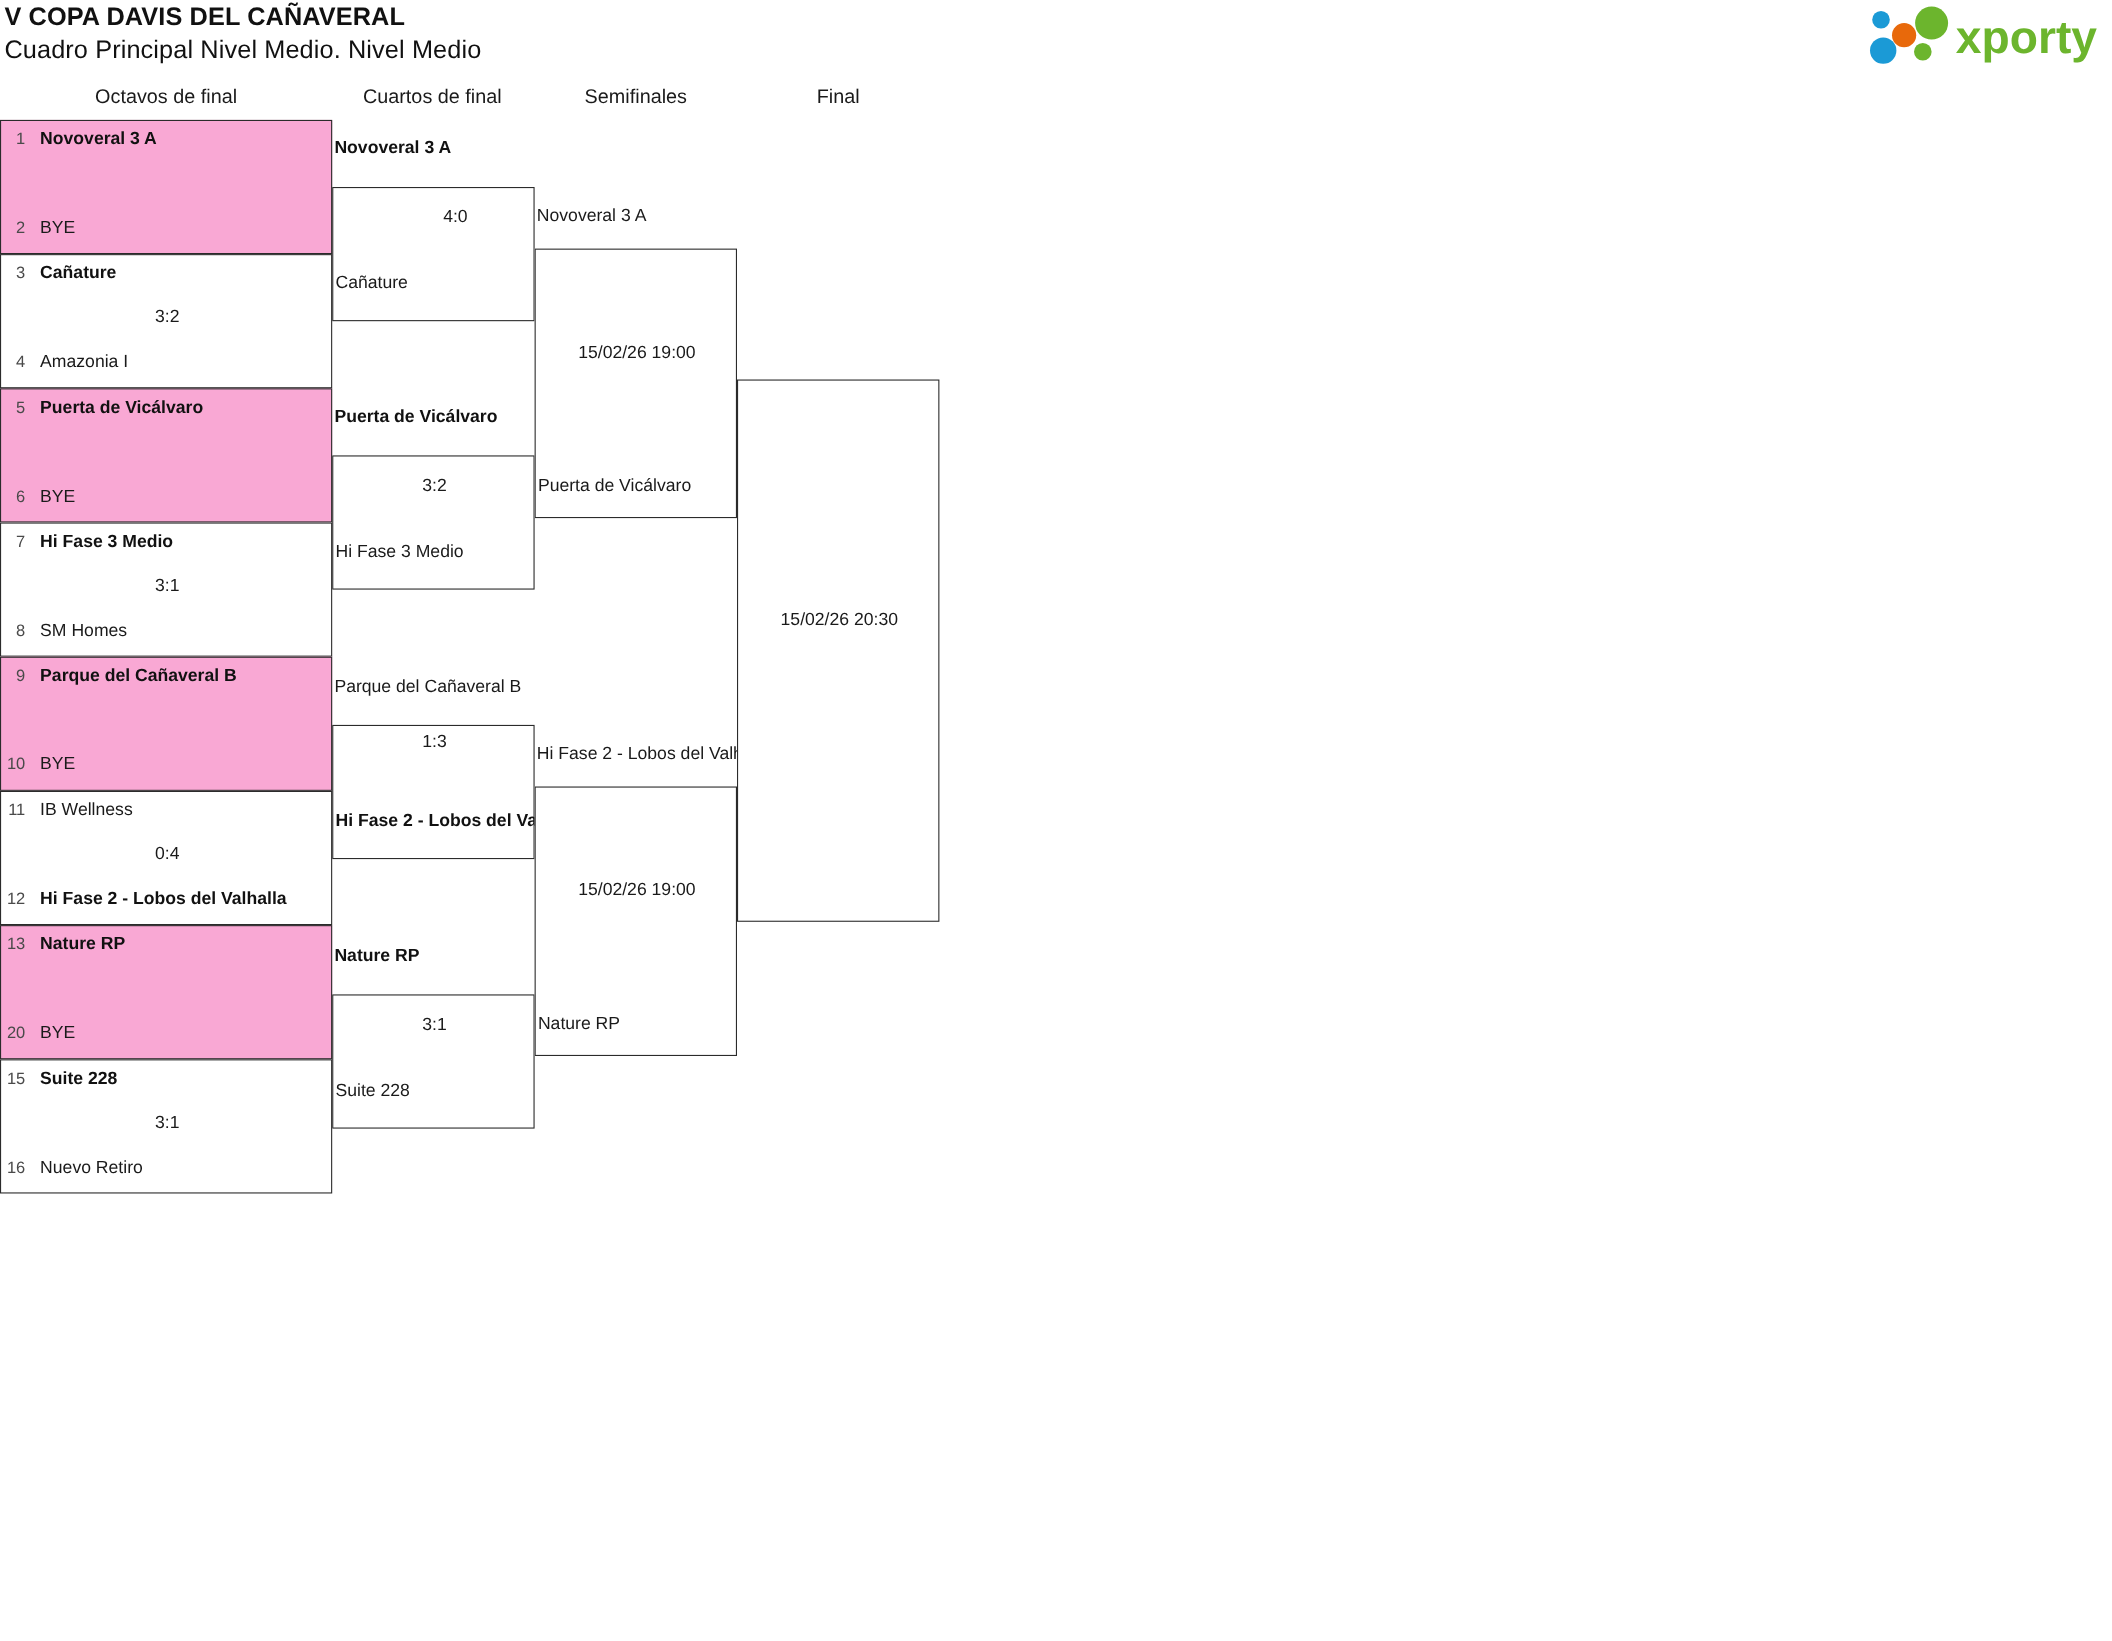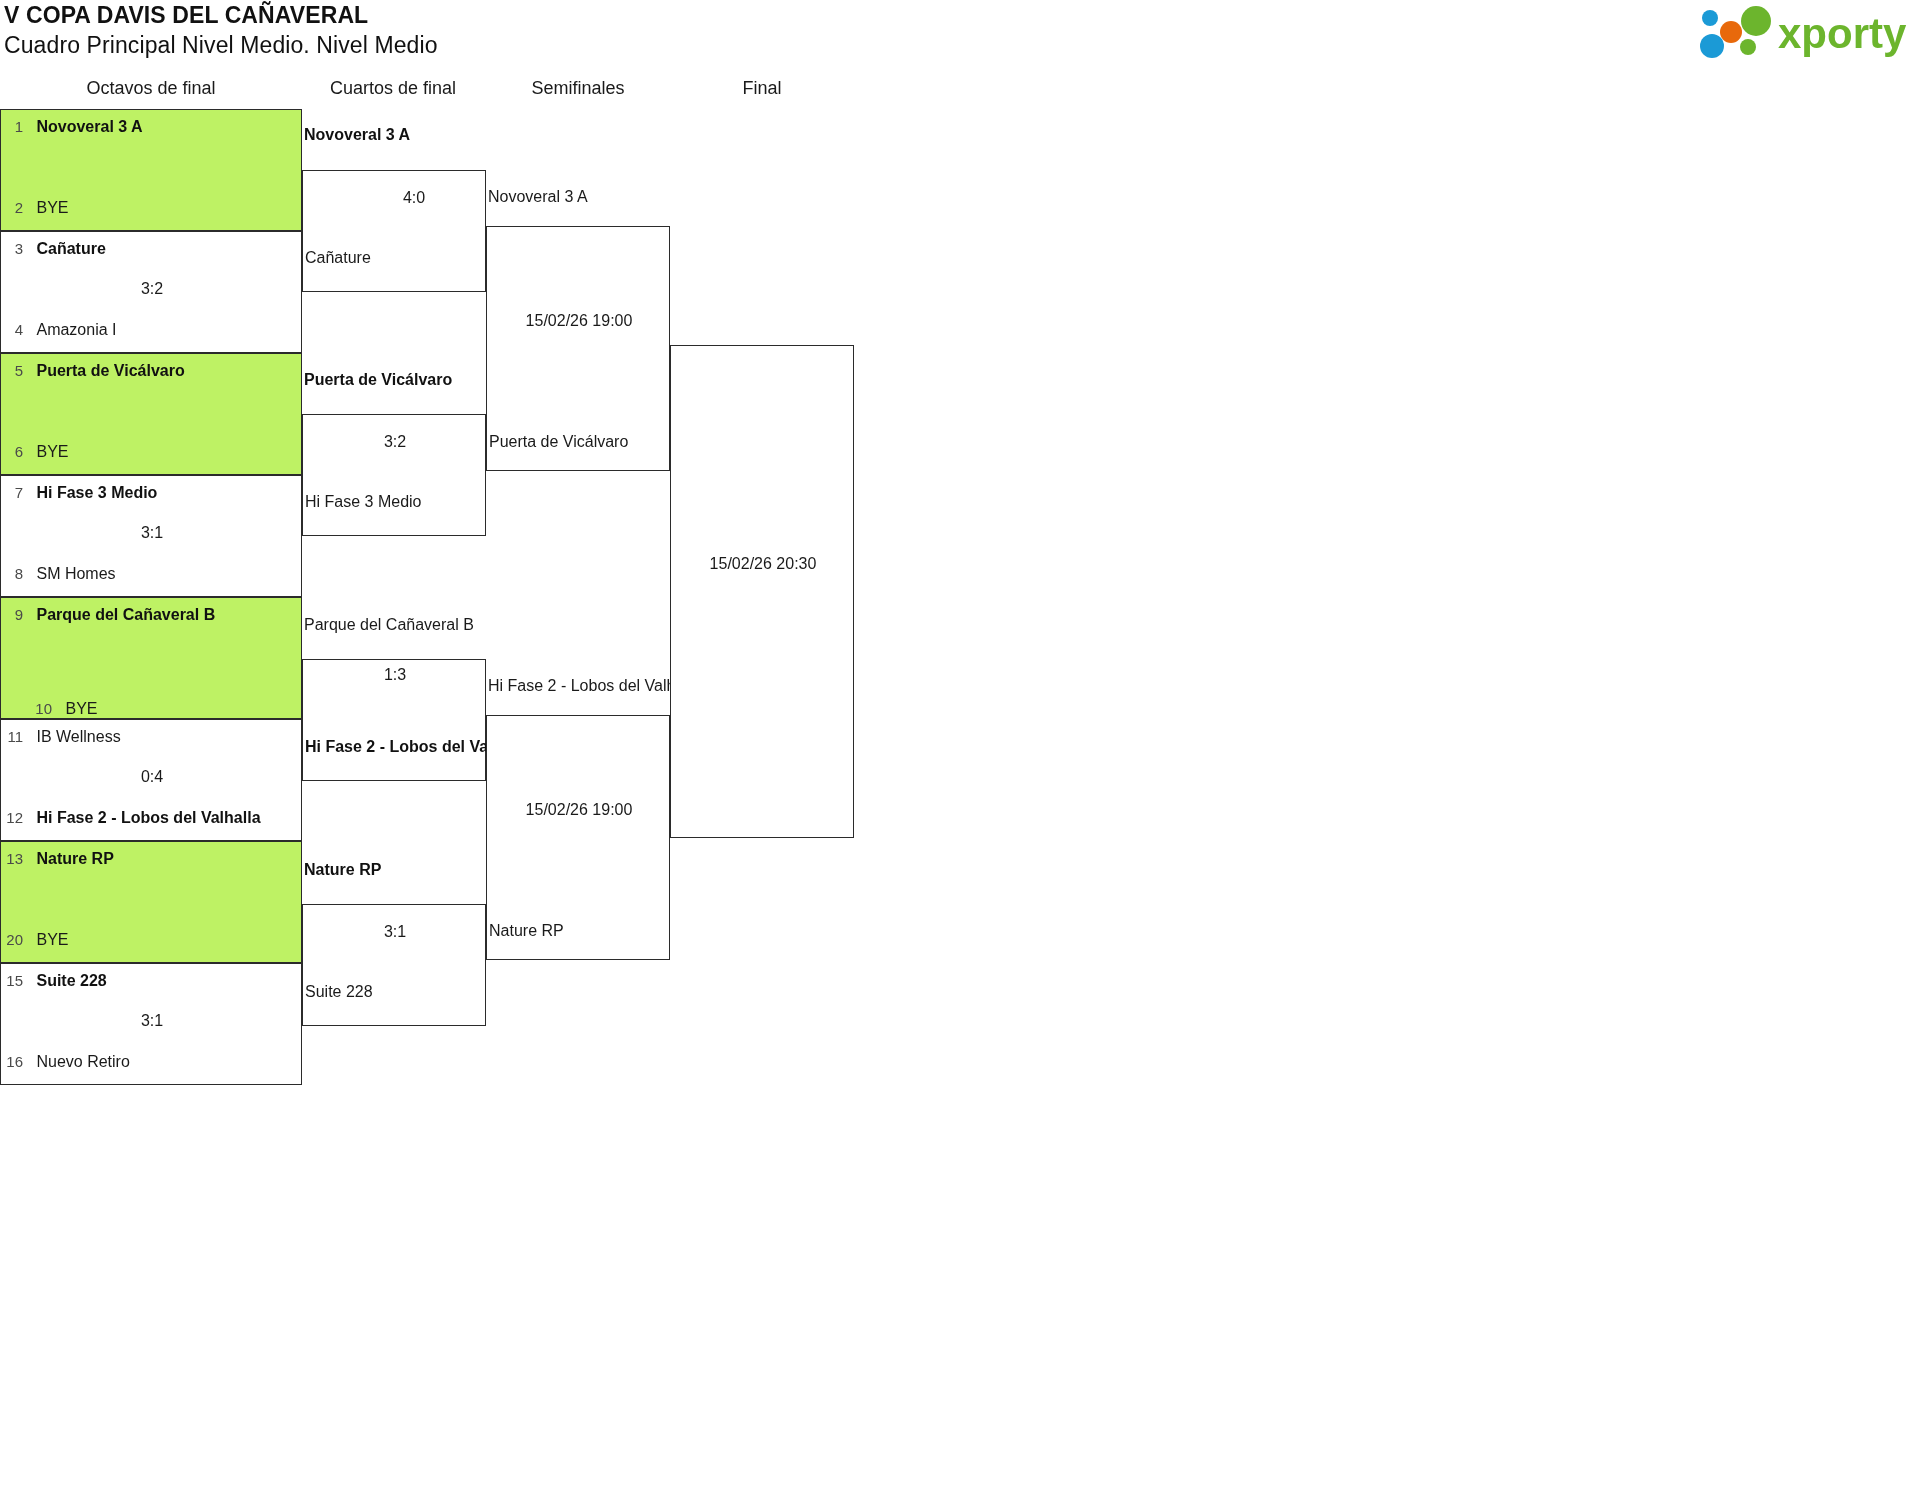--- a/index.html
+++ b/index.html
@@ -25,7 +25,7 @@
 
   
   .r16{position:absolute;box-sizing:border-box;border:1px solid #2b2b2b;}
-  .r16.shade{background:#bef264;}
+  .r16.shade{background:#f9a8d4;}
   .r16.plain{background:#ffffff;}
 
   .seedrow{position:absolute;left:0;width:100%;white-space:nowrap;font-size:16px;line-height:18px;}

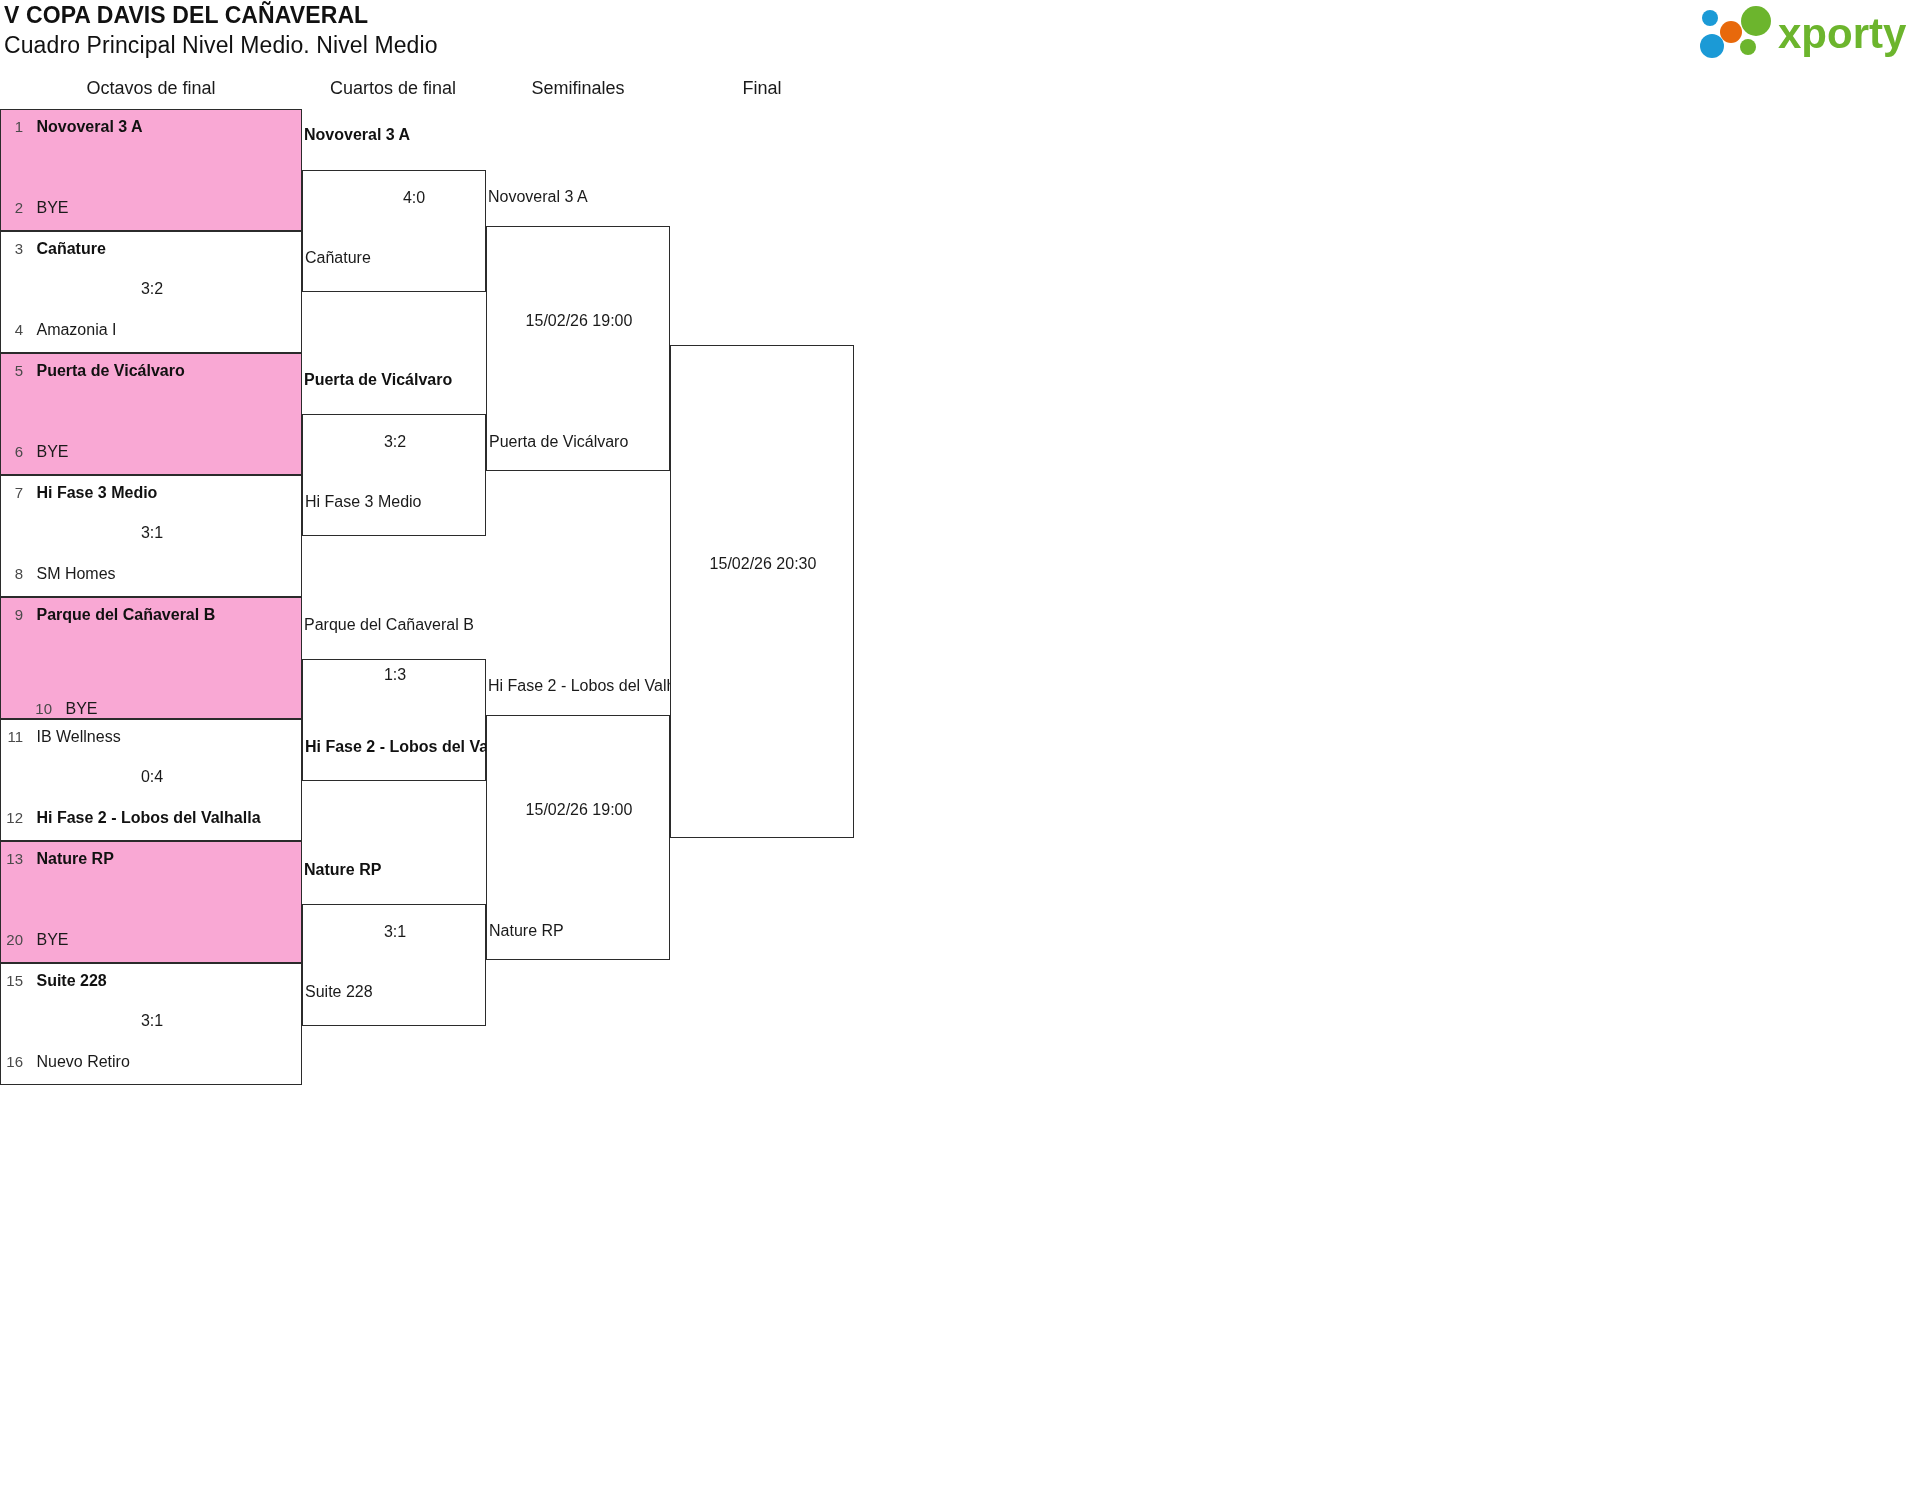--- a/index.html
+++ b/index.html
@@ -124,7 +124,7 @@
       <span class="seedname win">Parque del Cañaveral B</span>
     </div>
     <div class="r16score" style="left:0;top:52px;width:302px;"></div>
-    <div class="seedrow" style="top:102px;padding-left:29px;">
+    <div class="seedrow" style="top:88px;">
       <span class="seedno" style="width:22px;">10</span>
       <span class="seedname">BYE</span>
     </div>

